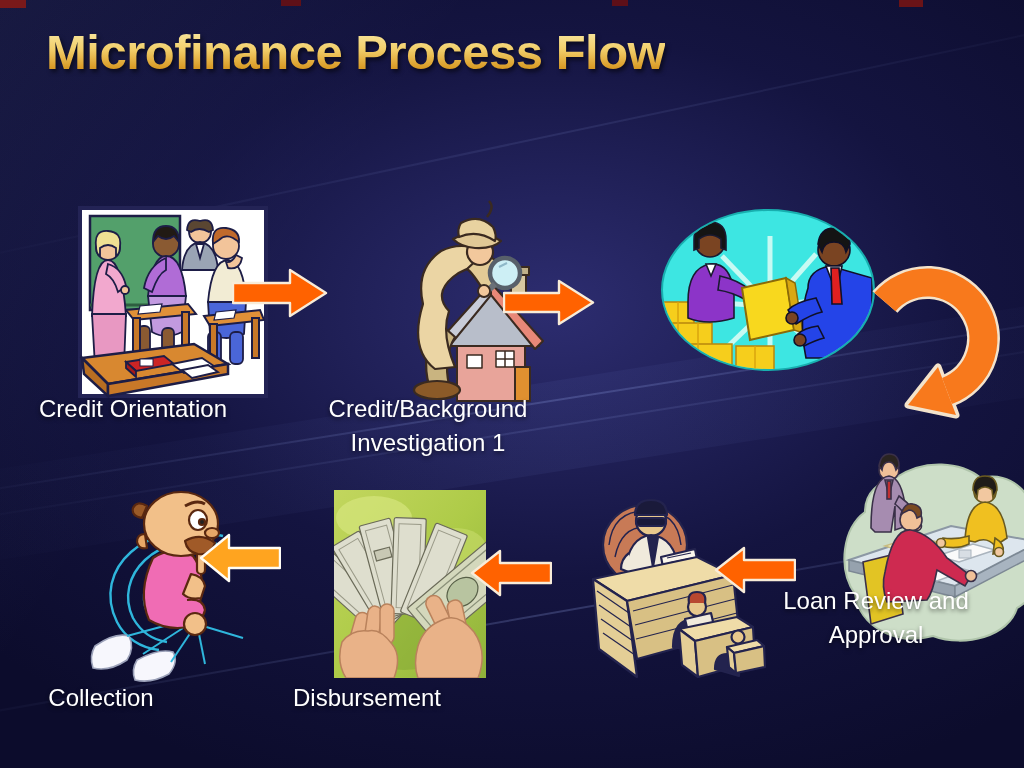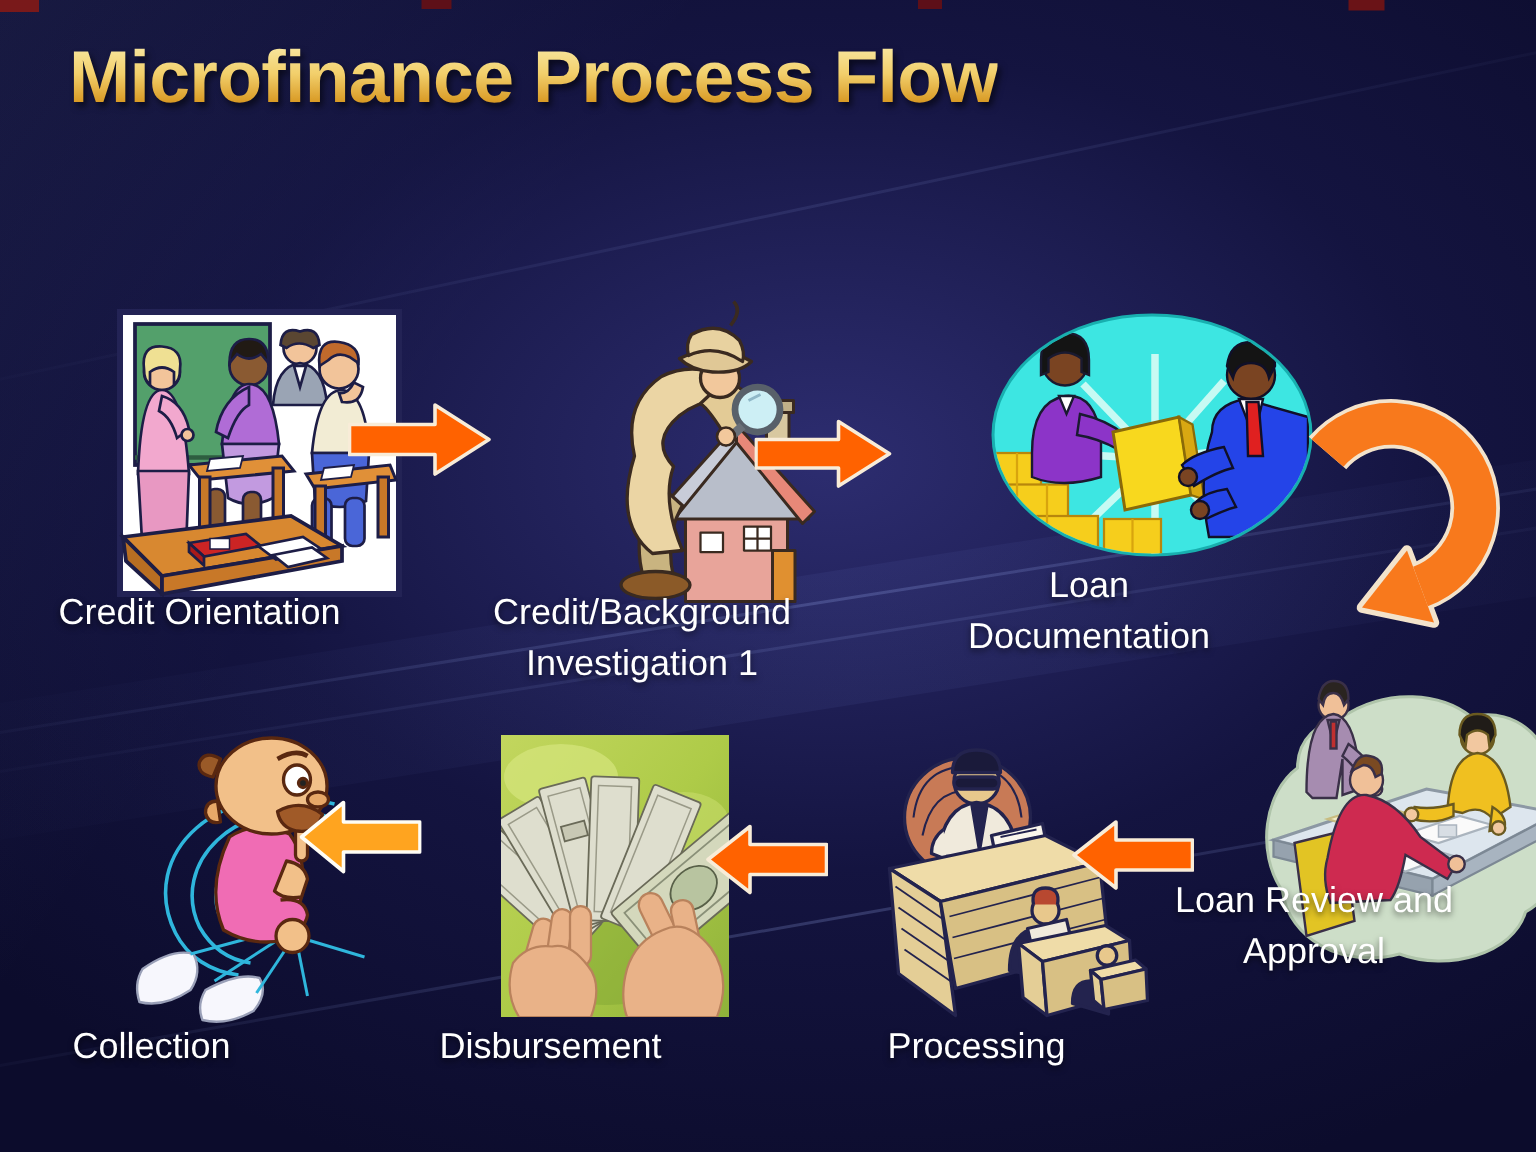--- a/index.html
+++ b/index.html
@@ -413,8 +413,6 @@
   <div class="step-label" style="left:8px;top:392px;width:250px">Credit Orientation</div>
   <div class="step-label" style="left:288px;top:392px;width:280px">Credit/Background
 Investigation 1</div>
-  <div class="step-label" style="left:601px;top:374px;width:250px">Loan
-Documentation</div>
   <div class="step-label" style="left:744px;top:584px;width:264px">Loan Review and
 Approval</div>
   <div class="step-label" style="left:551px;top:681px;width:200px">Processing</div>

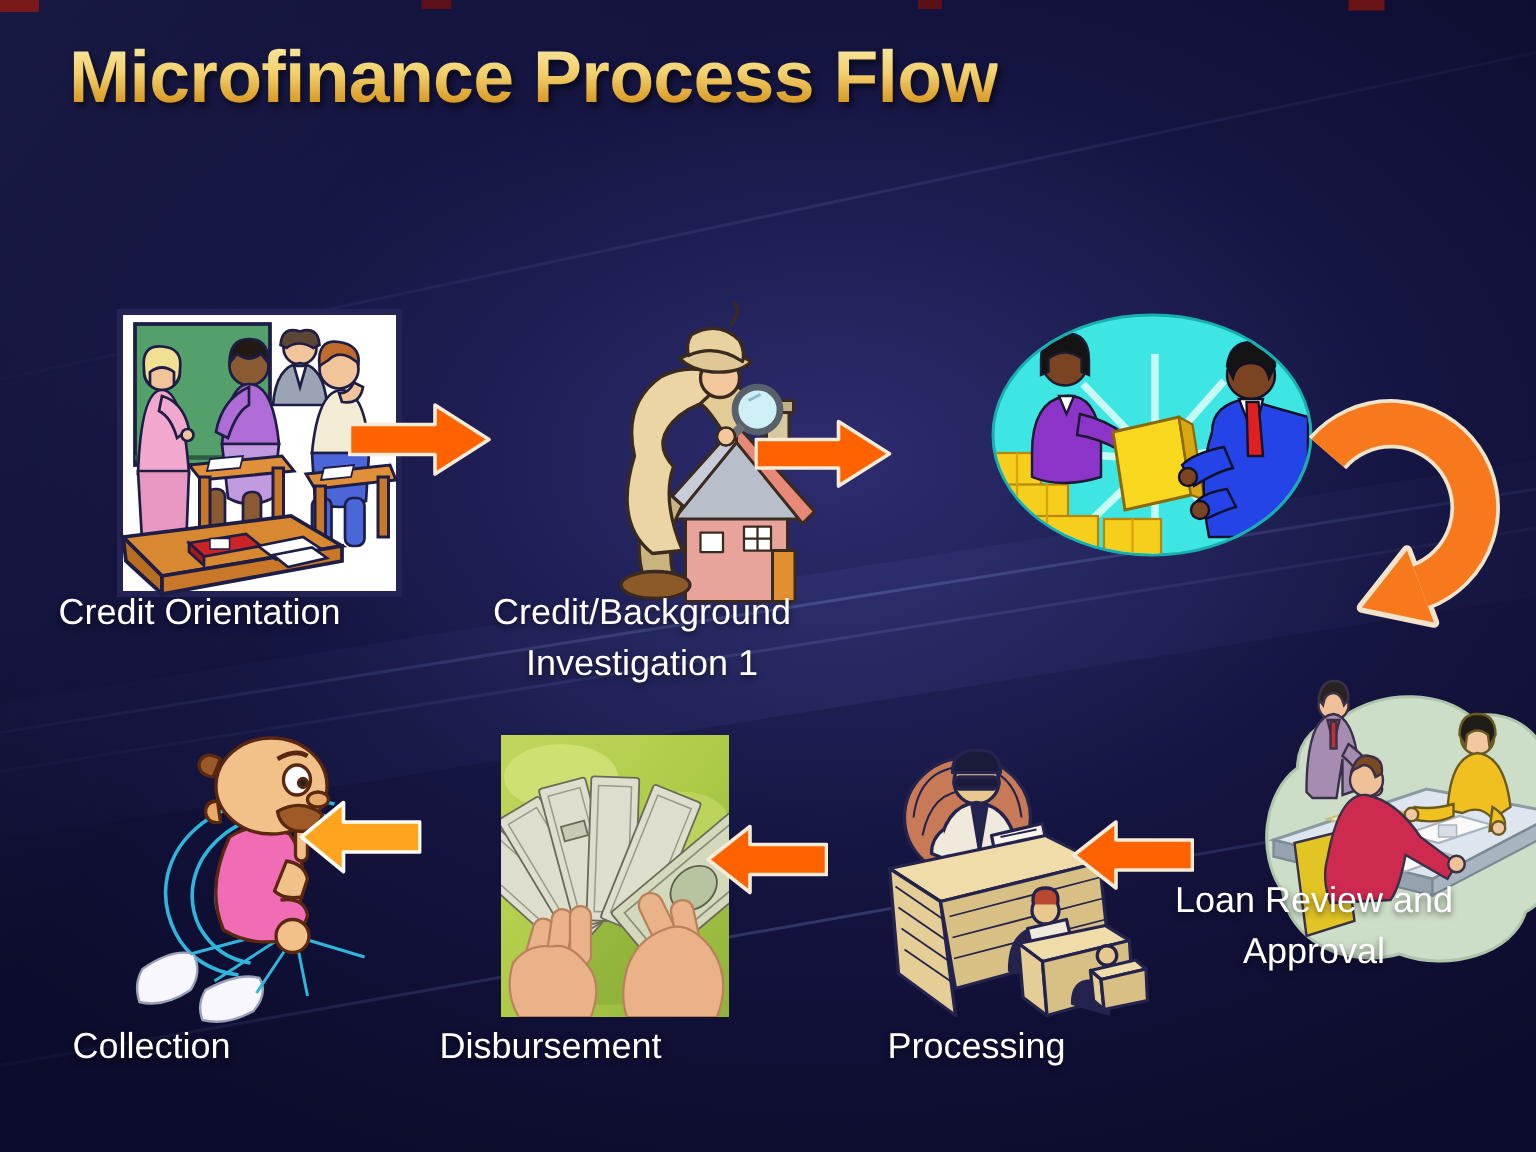--- a/index.html
+++ b/index.html
@@ -415,7 +415,6 @@
 Investigation 1</div>
   <div class="step-label" style="left:744px;top:584px;width:264px">Loan Review and
 Approval</div>
-  <div class="step-label" style="left:551px;top:681px;width:200px">Processing</div>
   <div class="step-label" style="left:6px;top:681px;width:190px">Collection</div>
   <div class="step-label" style="left:262px;top:681px;width:210px">Disbursement</div>
 

